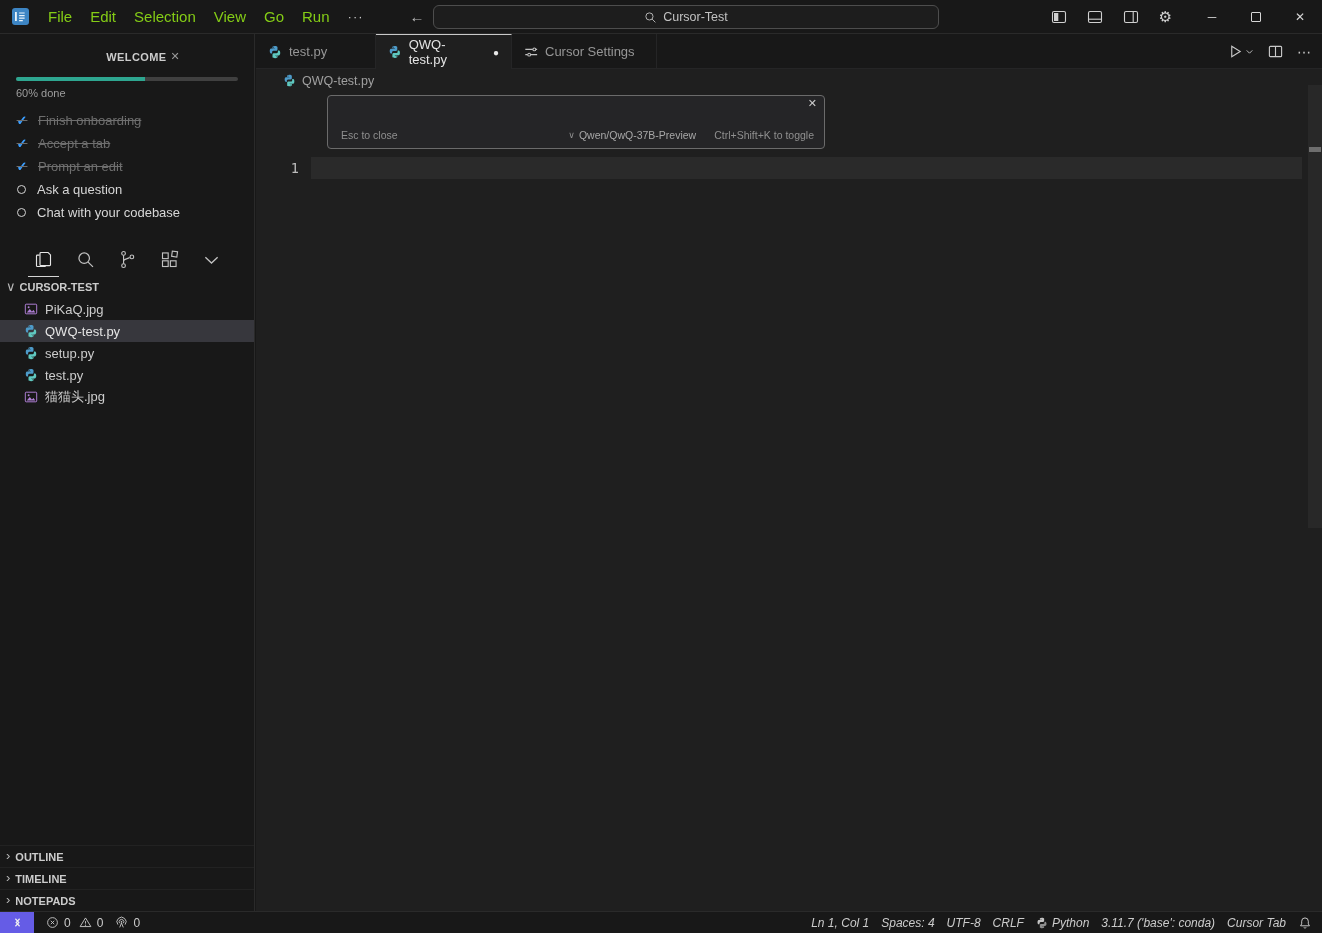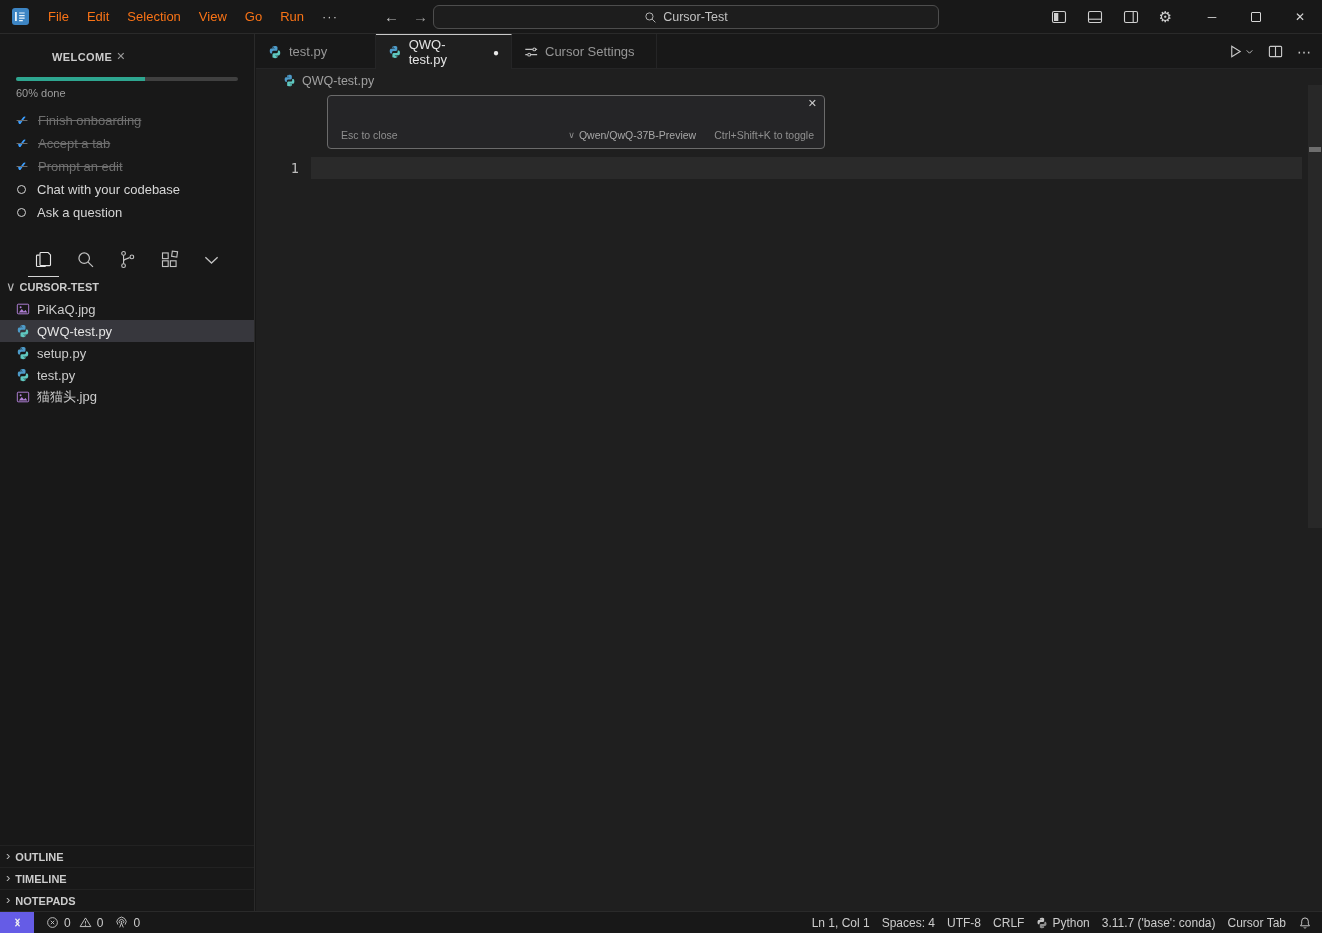--- a/index.html
+++ b/index.html
@@ -17,7 +17,7 @@
     border-bottom:1px solid #2a2a2a; display:flex; align-items:center; }
   .app-logo { width:17px; height:17px; margin:0 10px 0 12px; border-radius:3px;
     background:#3d85c4; display:flex; align-items:center; justify-content:center; }
-  .menu-item { padding:4px 9px; color:#f97316; font-size:13px; border-radius:5px; cursor:default; }
+  .menu-item { padding:4px 9px; color:#84cc16; font-size:15px; border-radius:5px; cursor:default; }
   .menu-more { padding:4px 9px; color:#c7c7c7; letter-spacing:1px; }
   .nav-arrow { color:#bdbdbd; font-size:15px; padding:2px 7px; }
   .nav-arrow.fwd { color:#9a9a9a; }

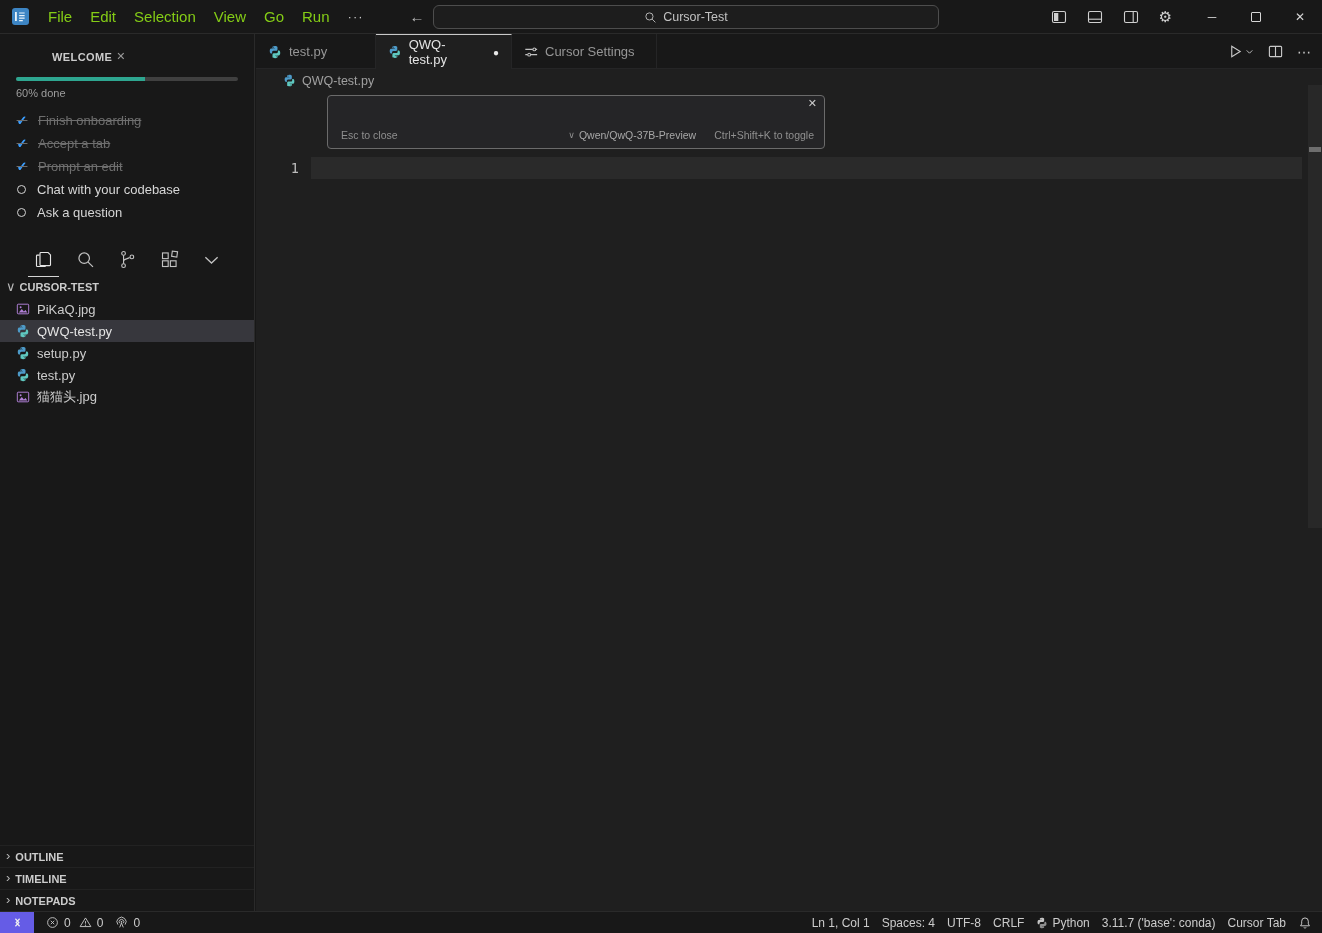--- a/index.html
+++ b/index.html
@@ -35,7 +35,7 @@
   .sidebar { position:absolute; top:34px; left:0; width:255px; height:877px;
     background:#181818; border-right:1px solid #2a2a2a; }
   .welcome { position:absolute; top:0; left:0; right:0; padding:14px 16px 0 16px; }
-  .welcome-head { display:flex; align-items:center; justify-content:flex-start;margin-left:36px; }
+  .welcome-head { display:flex; align-items:center; justify-content:center;margin-left:36px; }
   .welcome-title { font-size:11px; font-weight:bold; letter-spacing:.4px; color:#cccccc; }
   .welcome-close { color:#9a9a9a; font-size:11px; padding:2px 4px; }
   .progress-track { margin-top:12px; height:4px; background:#404040; border-radius:2px; overflow:hidden; }

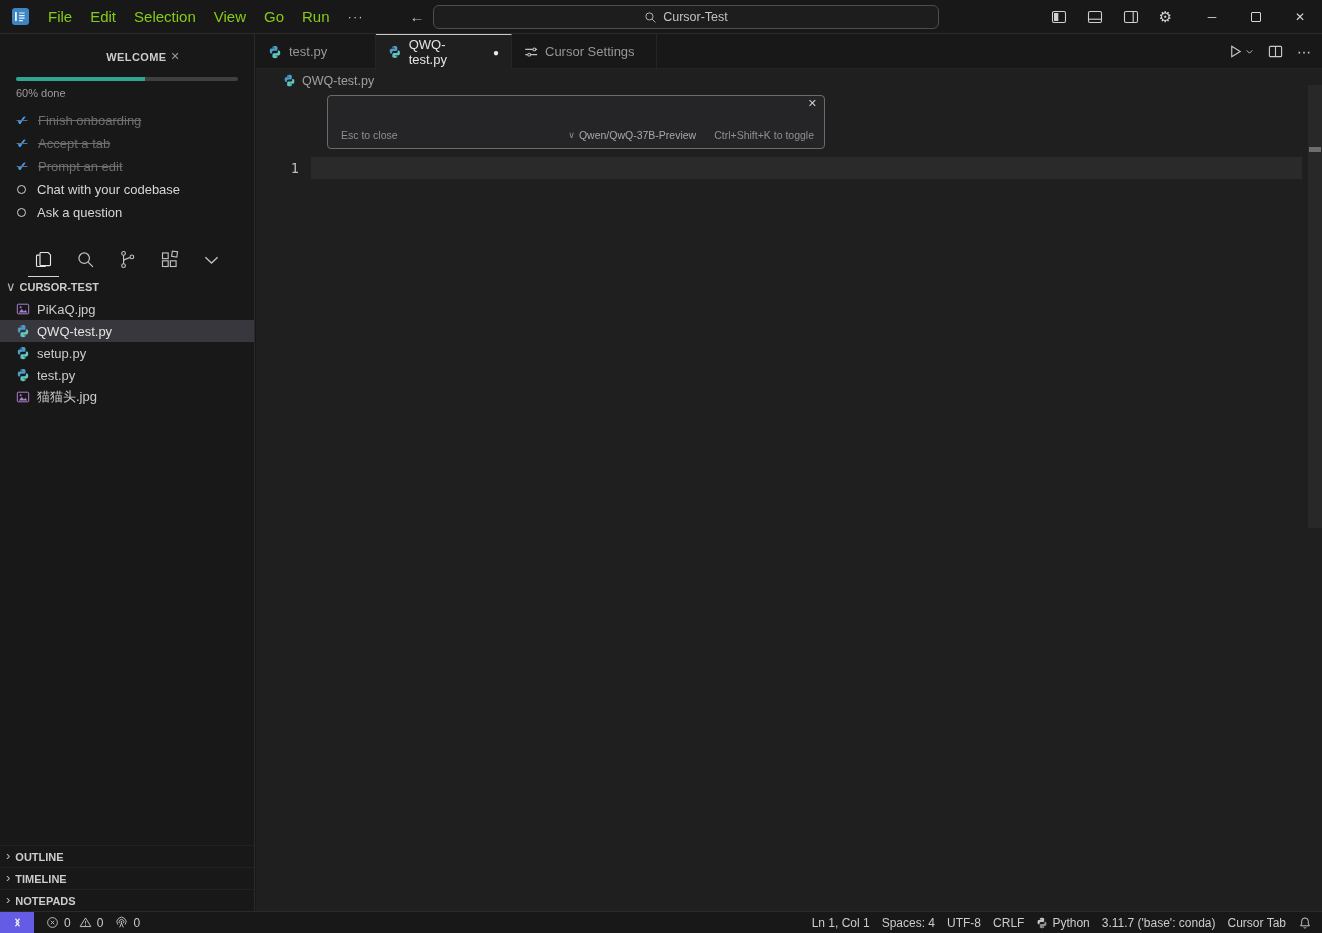--- a/index.html
+++ b/index.html
@@ -198,11 +198,11 @@
       </div>
       <div class="check-item">
         <span class="todo-ring"></span>
-        <span>Chat with your codebase</span>
+        <span>Ask a question</span>
       </div>
       <div class="check-item">
         <span class="todo-ring"></span>
-        <span>Ask a question</span>
+        <span>Chat with your codebase</span>
       </div>
     </div>
   </div>

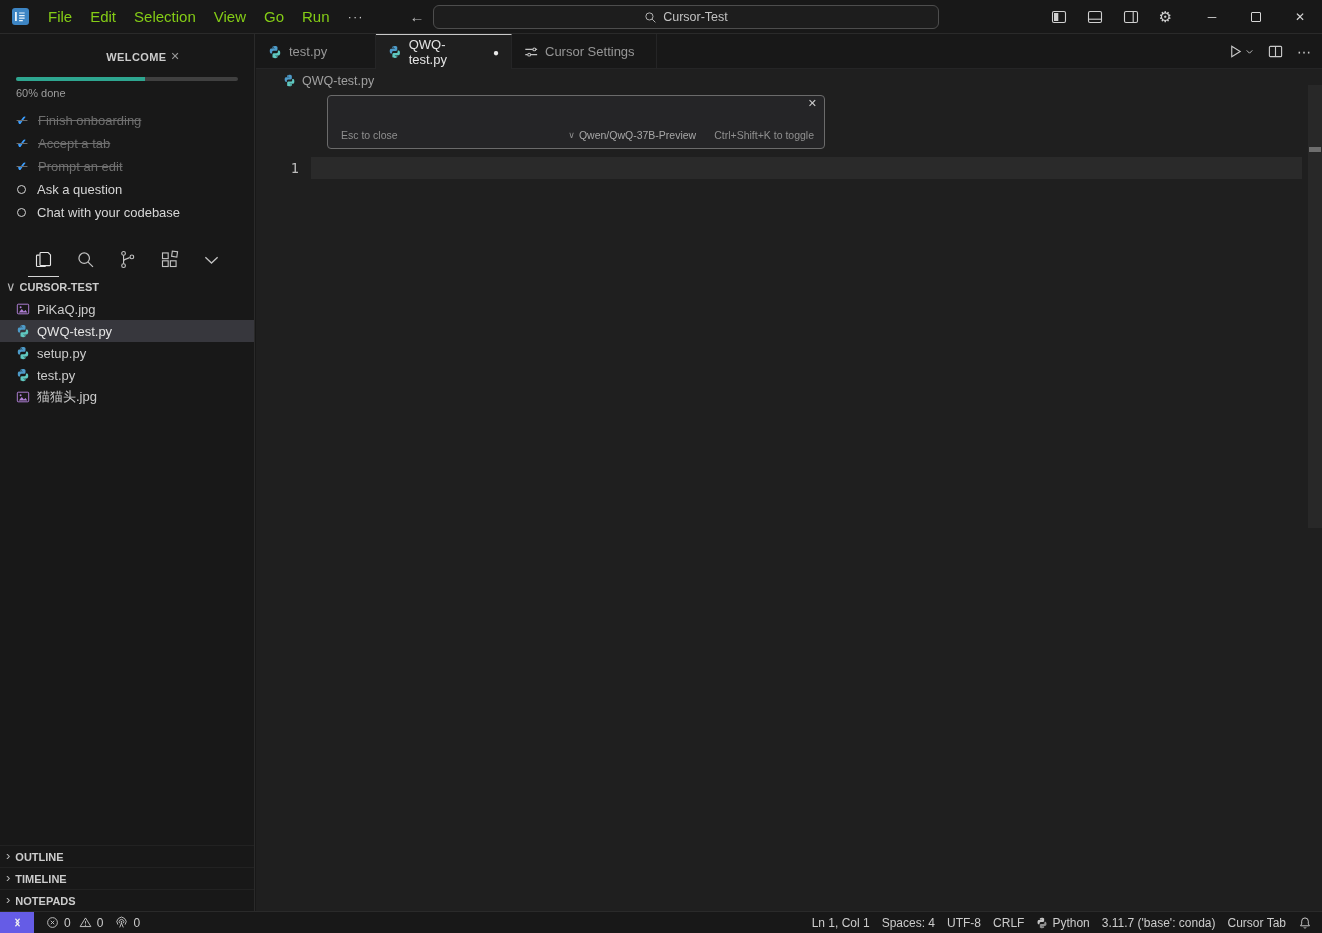--- a/index.html
+++ b/index.html
@@ -57,7 +57,7 @@
     display:flex; align-items:center; gap:4px; padding-left:6px;
     font-size:11px; font-weight:bold; color:#cccccc; }
   .file-list { position:absolute; top:264px; left:0; right:0; }
-  .file-row { height:22px; display:flex; align-items:center; gap:7px; padding-left:16px;
+  .file-row { height:22px; display:flex; align-items:center; gap:7px; padding-left:24px;
     font-size:13px; color:#cccccc; }
   .file-row.selected { background:#37373d; color:#e4e4e4; }
 

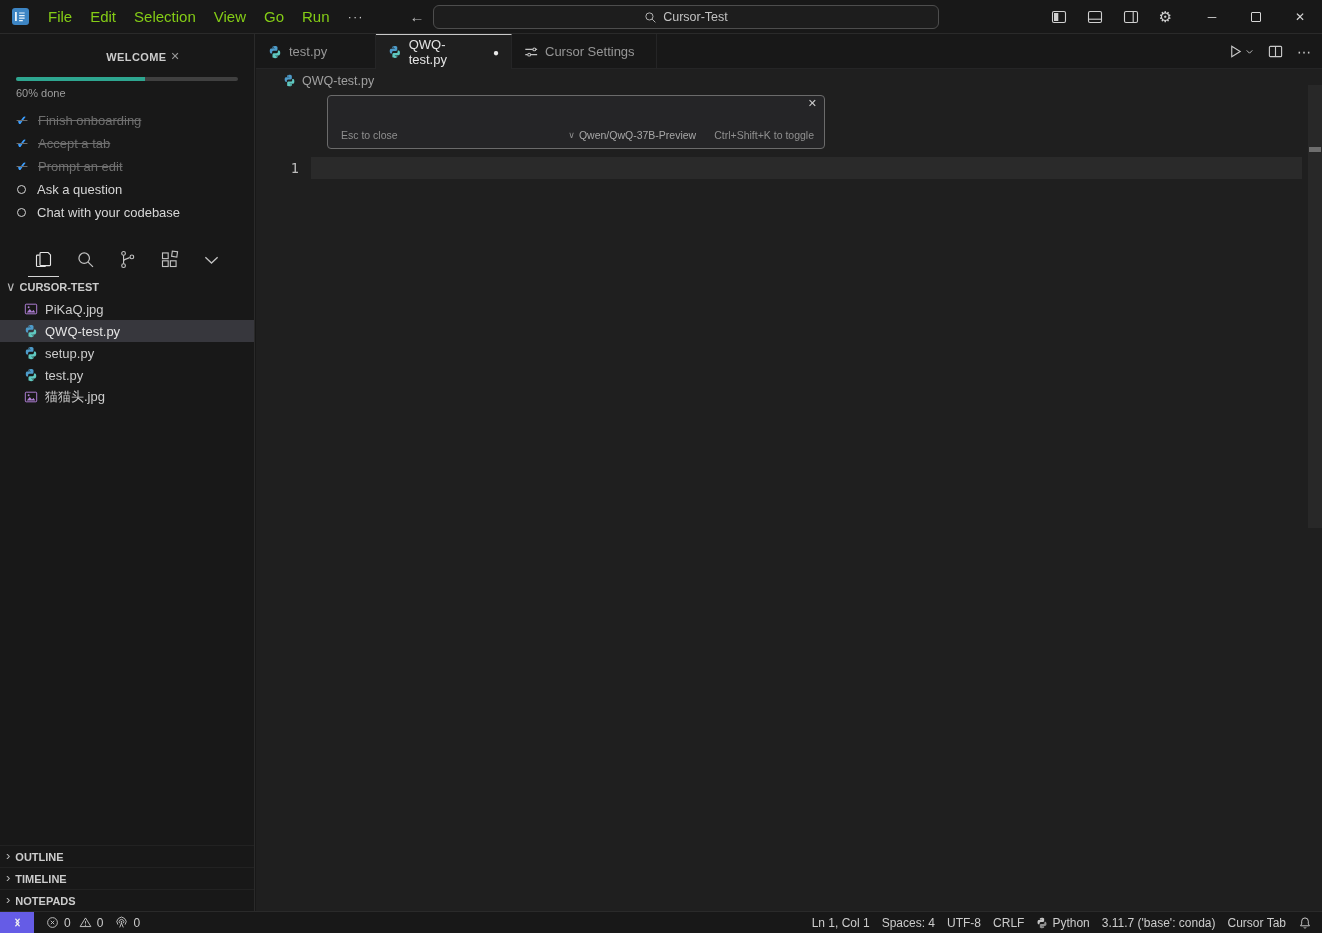--- a/index.html
+++ b/index.html
@@ -112,7 +112,7 @@
   .remote-item { width:34px; height:100%; background:#655ce6; display:flex;
     align-items:center; justify-content:center; }
   .sb-item { display:flex; align-items:center; gap:4px; padding:0 6px; height:100%; }
-  .sb-group-right { margin-left:auto; display:flex; align-items:flex-start; height:100%; }
+  .sb-group-right { margin-left:auto; display:flex; align-items:flex-start; height:100%;font-style:italic; }
   .sb-num { margin-left:1px; }
 </style>
 </head>

